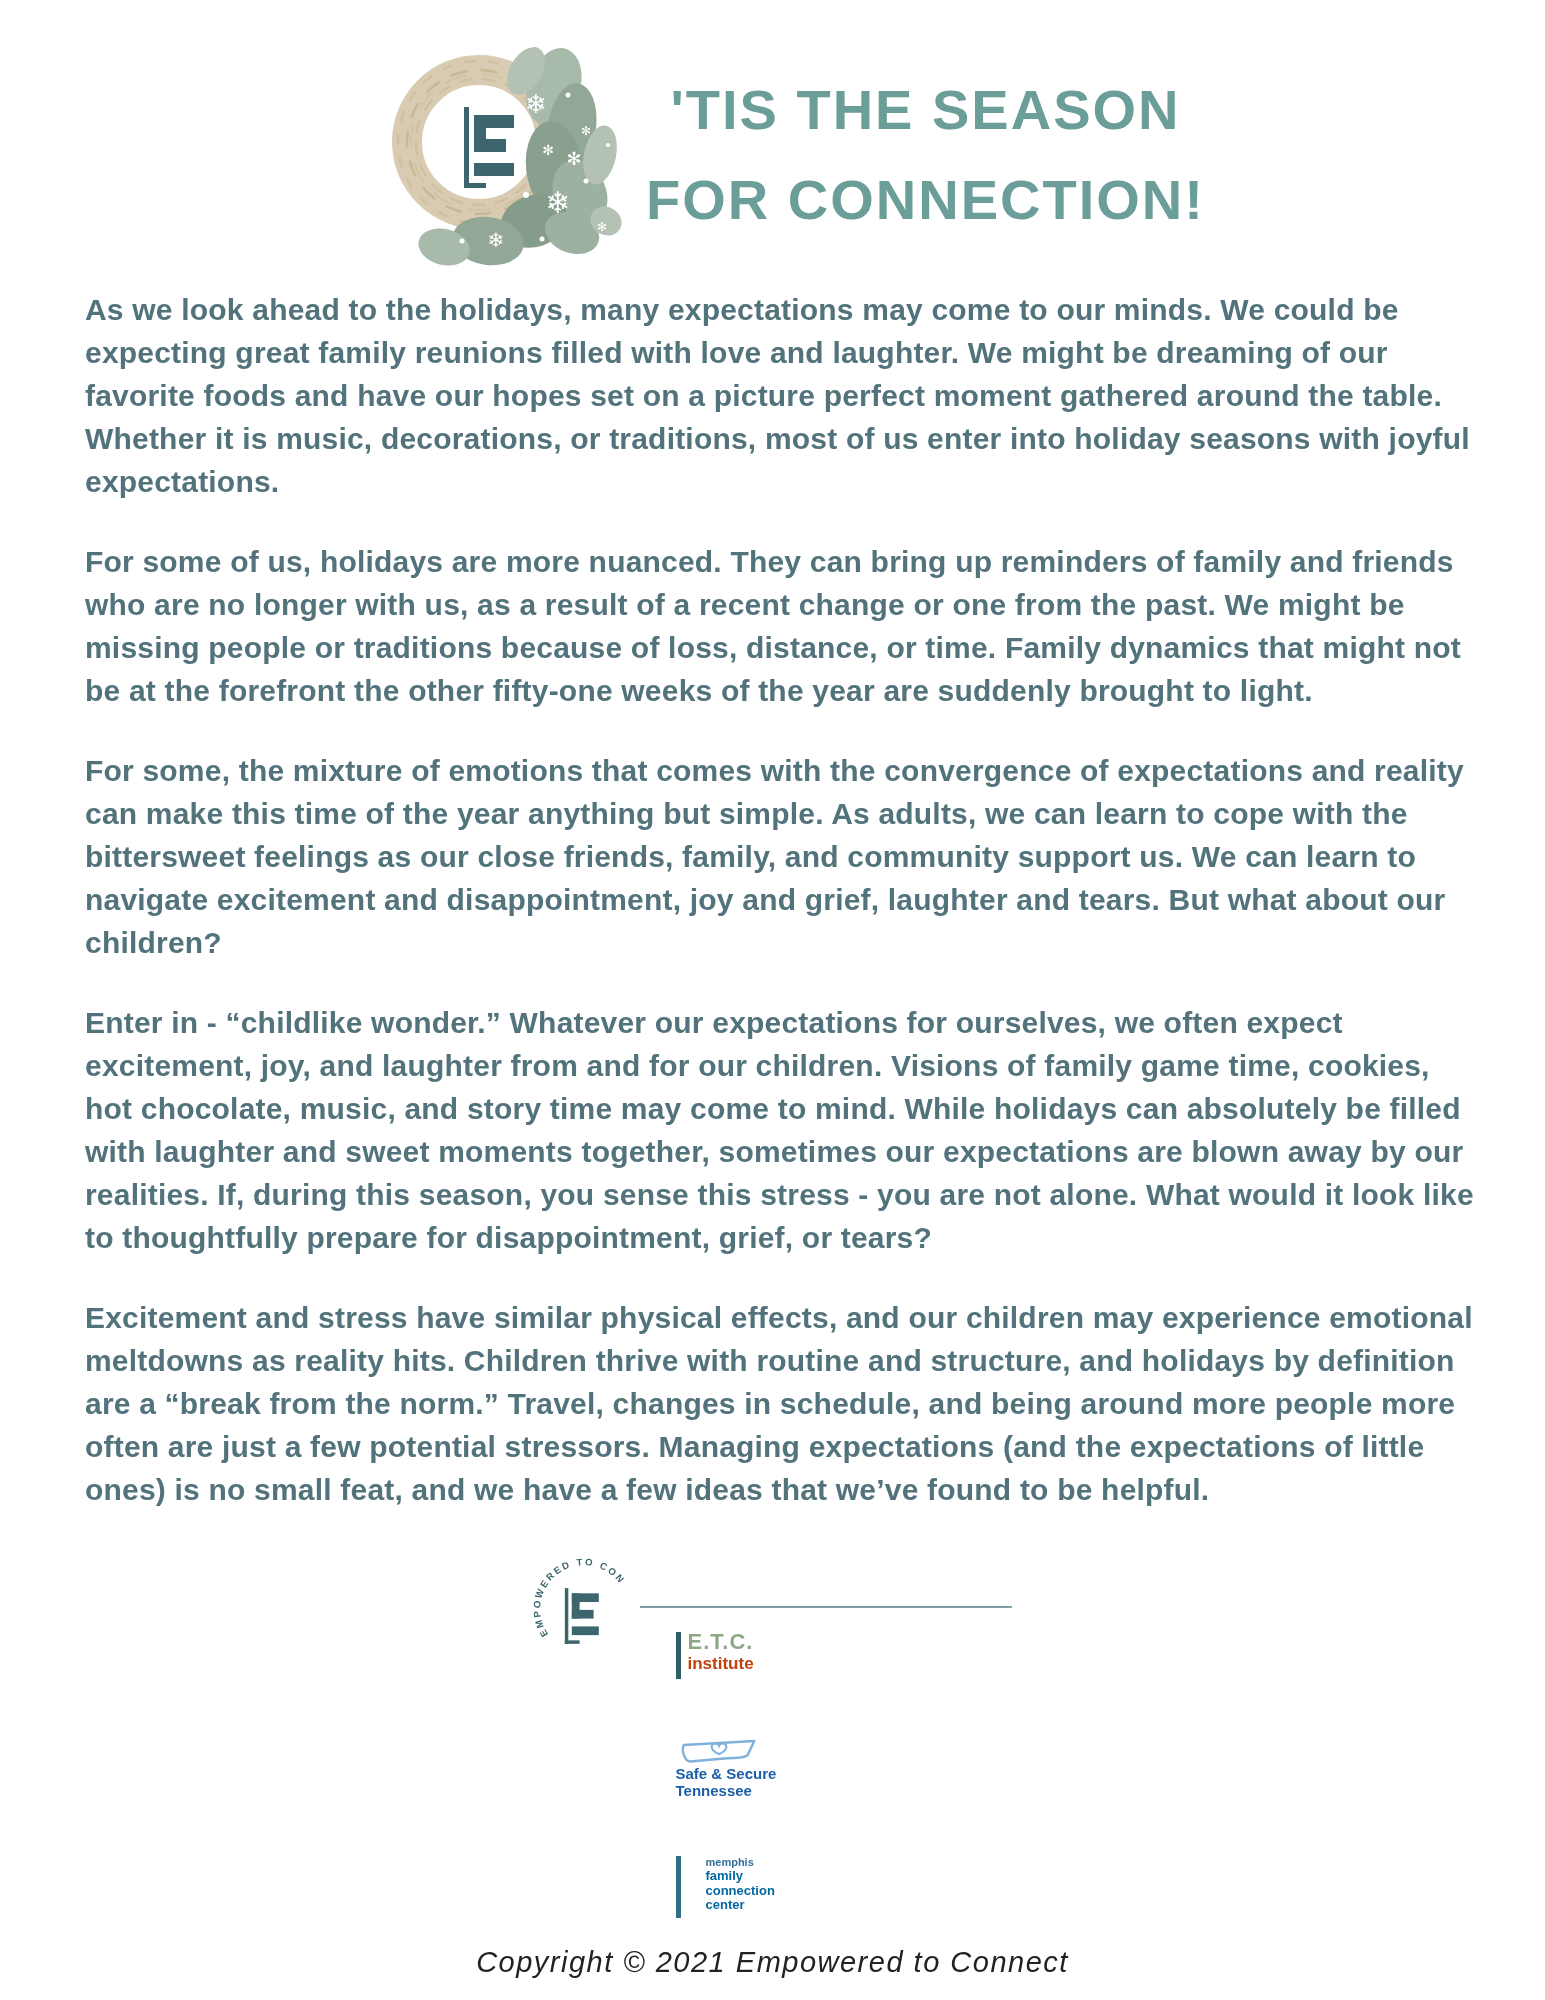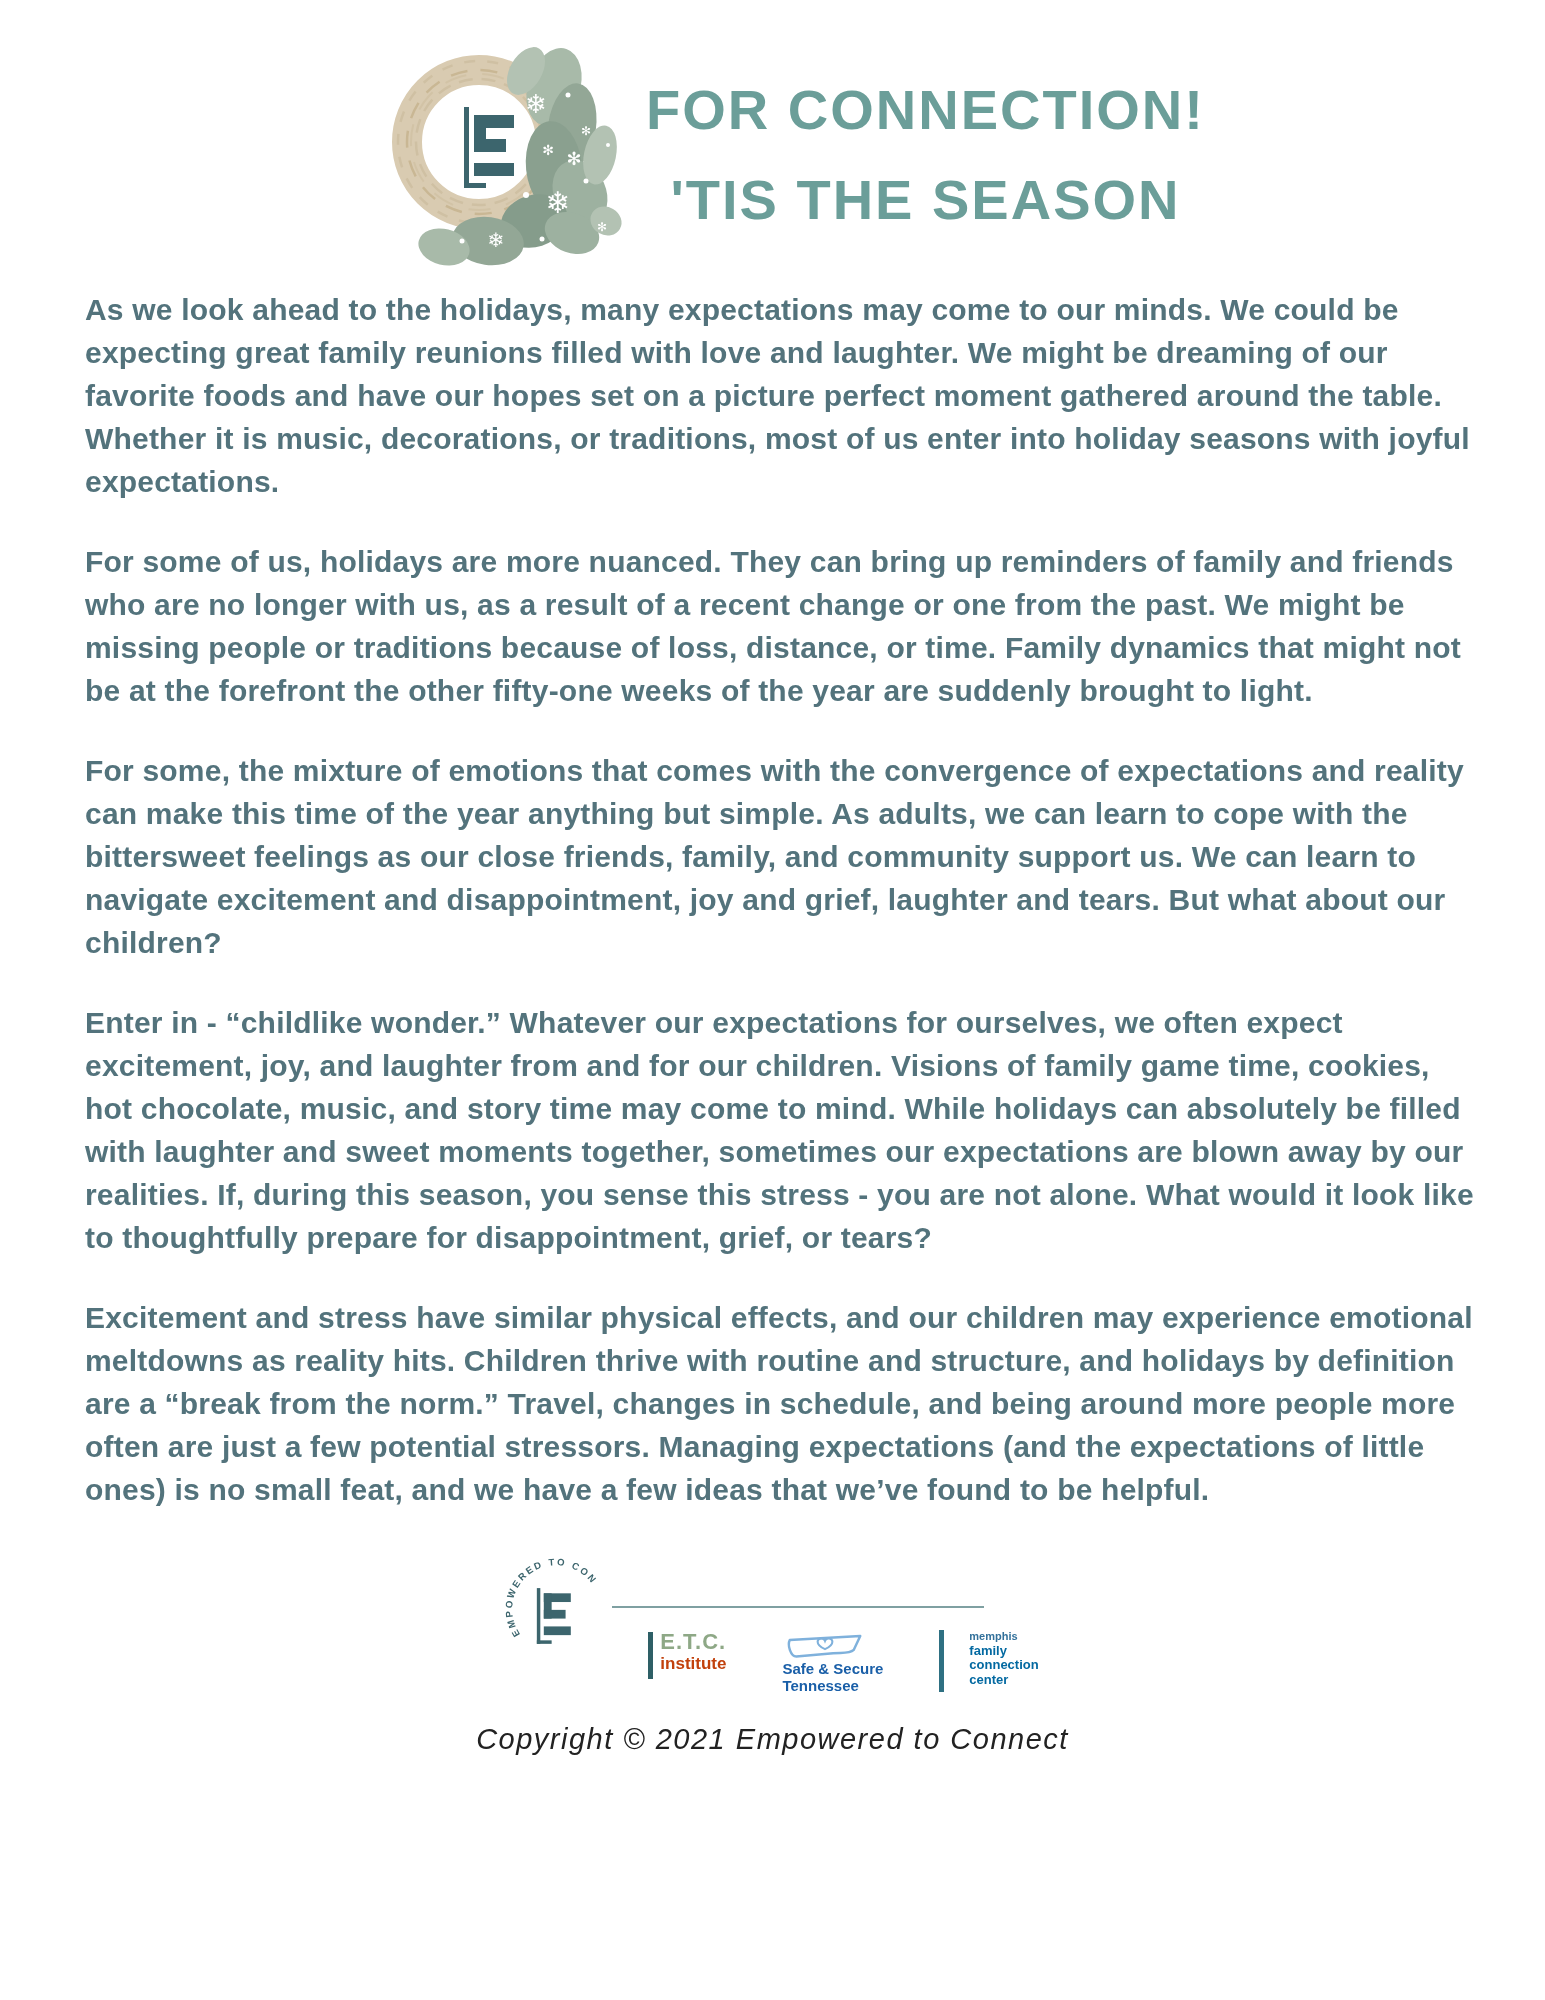--- a/index.html
+++ b/index.html
@@ -148,8 +148,8 @@
     </svg>
 
     <div class="title-block">
+      <div>'TIS THE SEASON</div>
       <div>FOR CONNECTION!</div>
-      <div>'TIS THE SEASON</div>
     </div>
   </div>
 

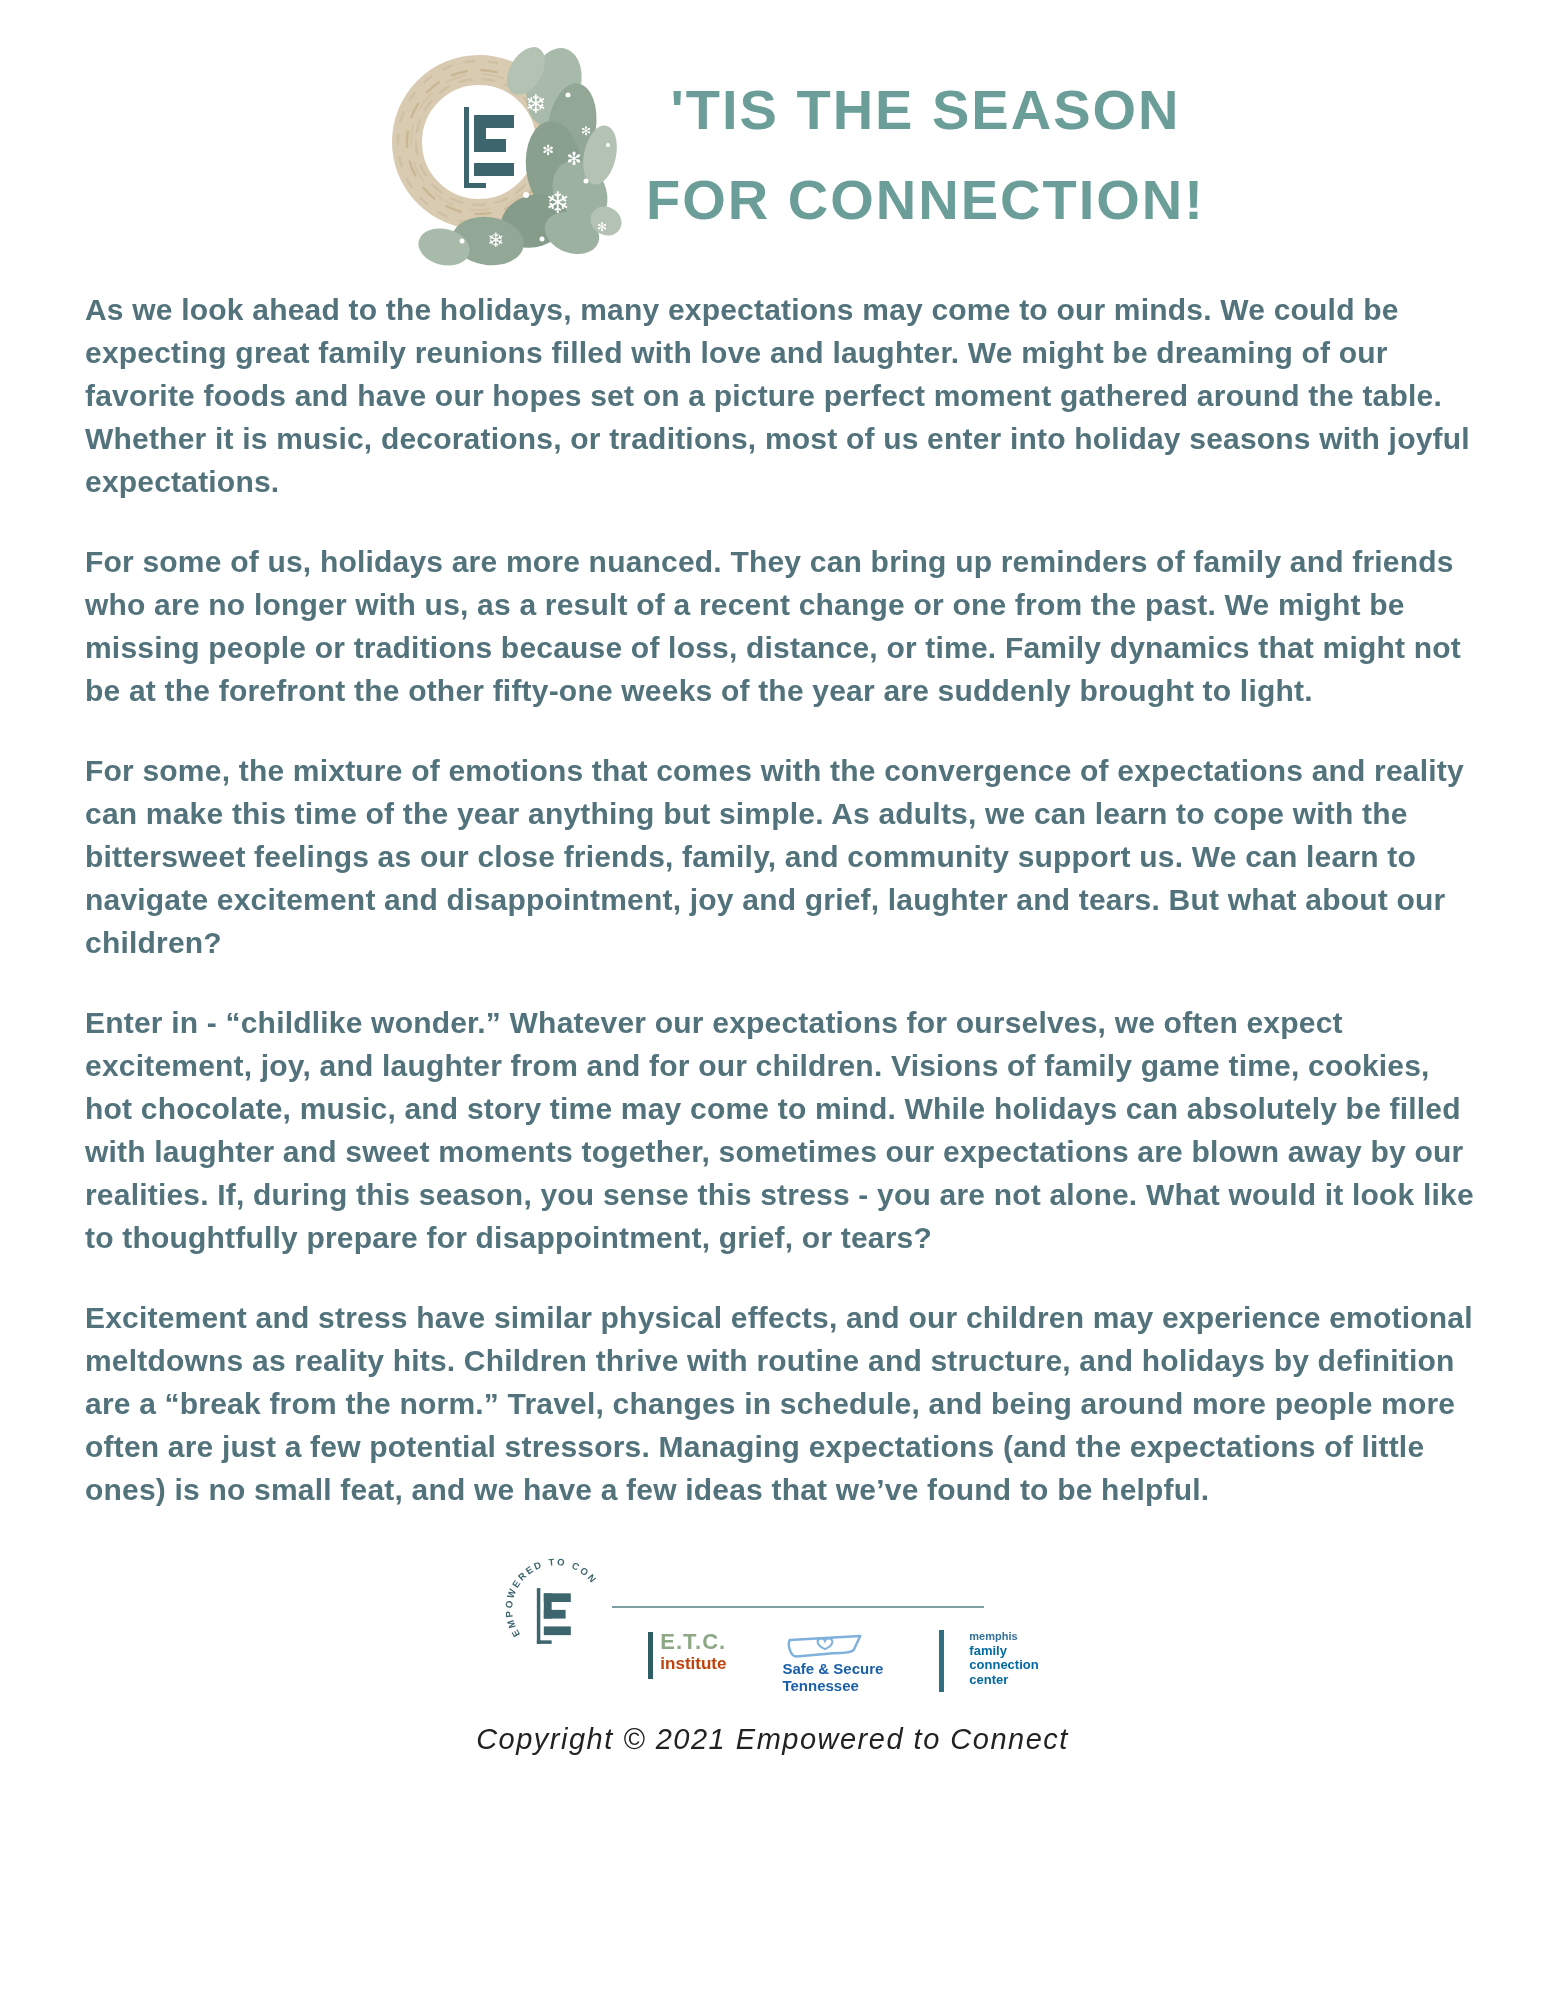--- a/index.html
+++ b/index.html
@@ -63,6 +63,7 @@
     margin-top:22px;
     padding-left:36px;
     gap:56px;
+    flex-direction:column;
   }
   .etc-institute { display:flex; gap:7px; }
   .etc-institute .vbar { width:5px; height:47px; background:#2e5f66; margin-top:2px; }

